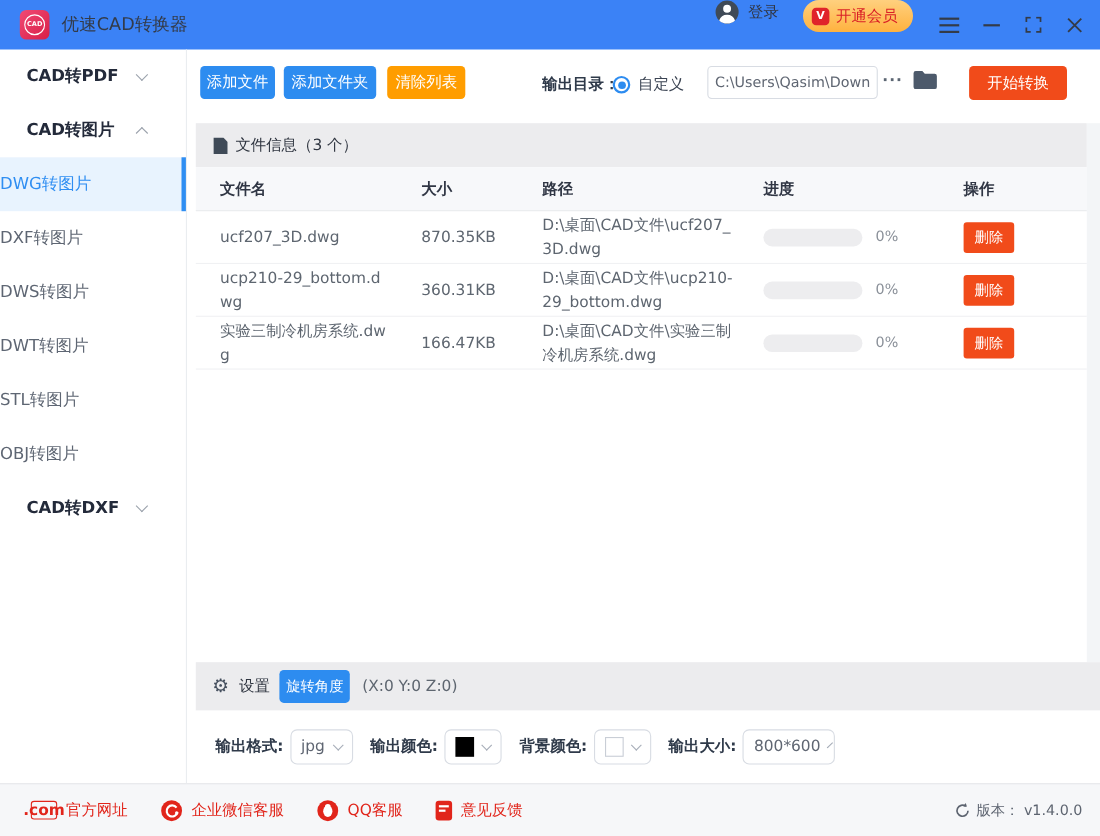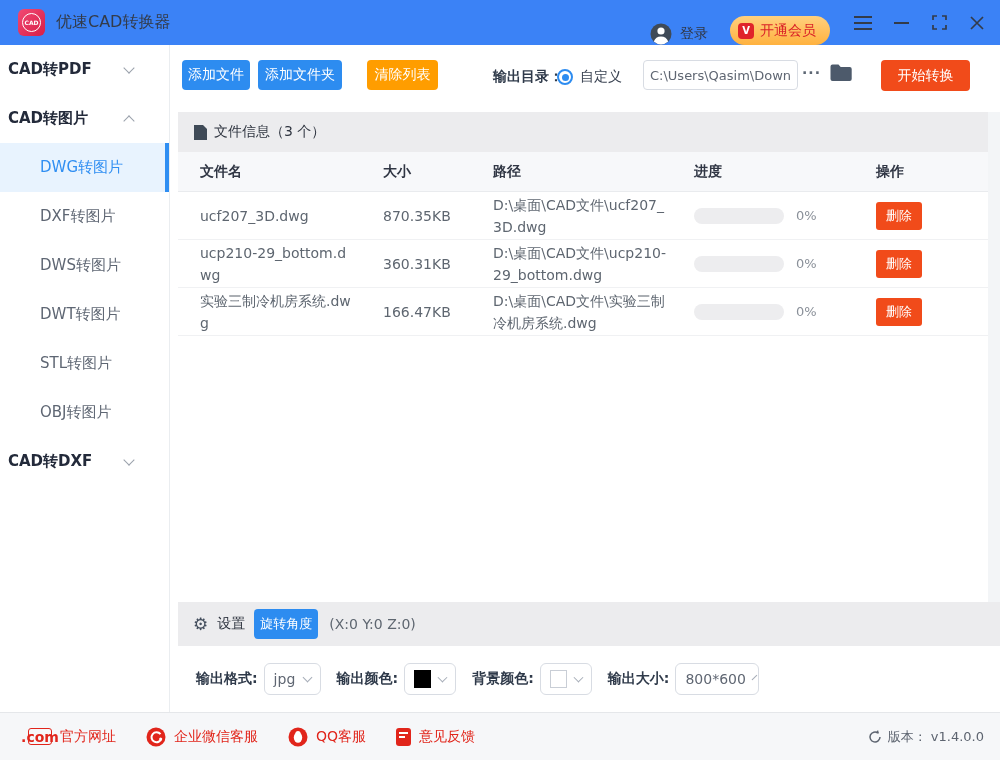--- a/index.html
+++ b/index.html
@@ -16,7 +16,7 @@
                 display:flex; align-items:center; justify-content:center;
                 font-size:6px; color:#fff; font-weight:bold; letter-spacing:0; }
   .apptitle { position:absolute; left:56px; top:12px; font-size:16px; color:#333b49; }
-  .tb-right { position:absolute; right:0; top:0; height:45px; display:flex; align-items:flex-end; }
+  .tb-right { position:absolute; right:0; top:0; height:45px; display:flex; align-items:flex-start; }
   .login { display:flex; align-items:center; gap:8px; margin-right:22px; cursor:default; }
   .login-txt { font-size:14px; color:#303644; }
   .vip-btn { height:29px; border-radius:15px; padding:0 14px 0 8px;

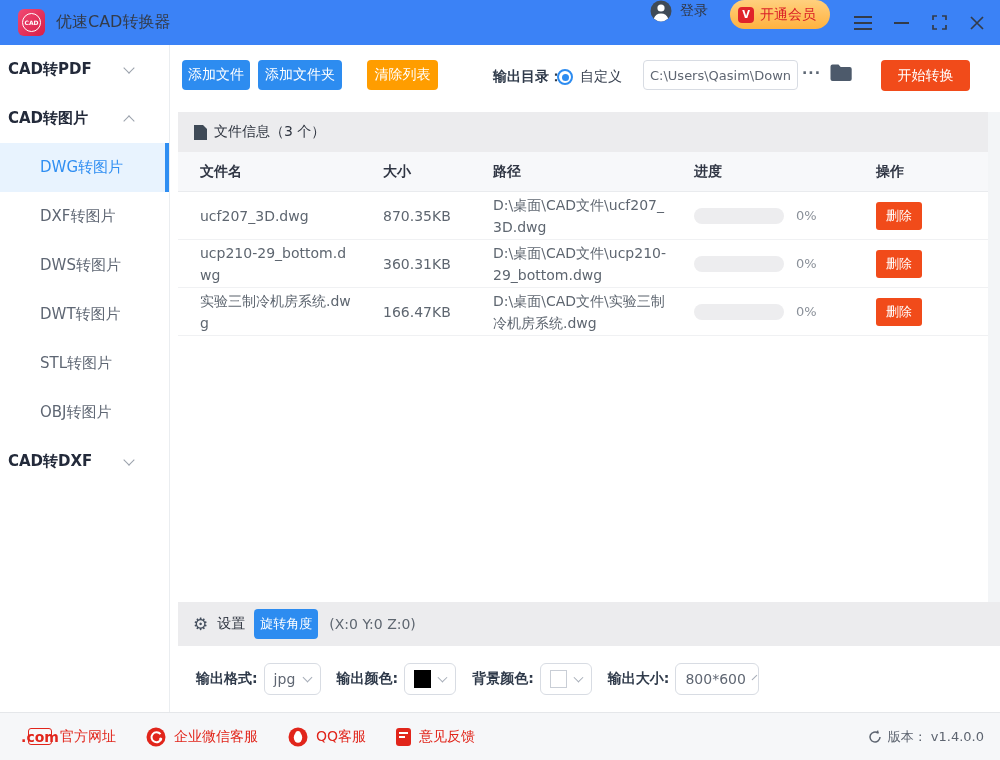--- a/index.html
+++ b/index.html
@@ -33,7 +33,7 @@
   .sidebar { position:absolute; left:0; top:45px; width:170px; height:667px; background:#fff;
              border-right:1px solid #eaedf0; }
   .side-row { height:49px; display:flex; align-items:center; position:relative; }
-  .side-head { padding-left:8px; font-size:15px; font-weight:bold; color:#232a3a; }
+  .side-head { padding-left:24px; font-size:15px; font-weight:bold; color:#232a3a; }
   .side-item { padding-left:40px; font-size:15px; color:#5e6673; }
   .side-item.active { color:#2f8ef2; background:#e8f3fe; border-right:4px solid #2f8ef2; }
   .chev { position:absolute; left:125px; width:8px; height:8px; border-right:1.5px solid #9aa1ab; border-bottom:1.5px solid #9aa1ab; }

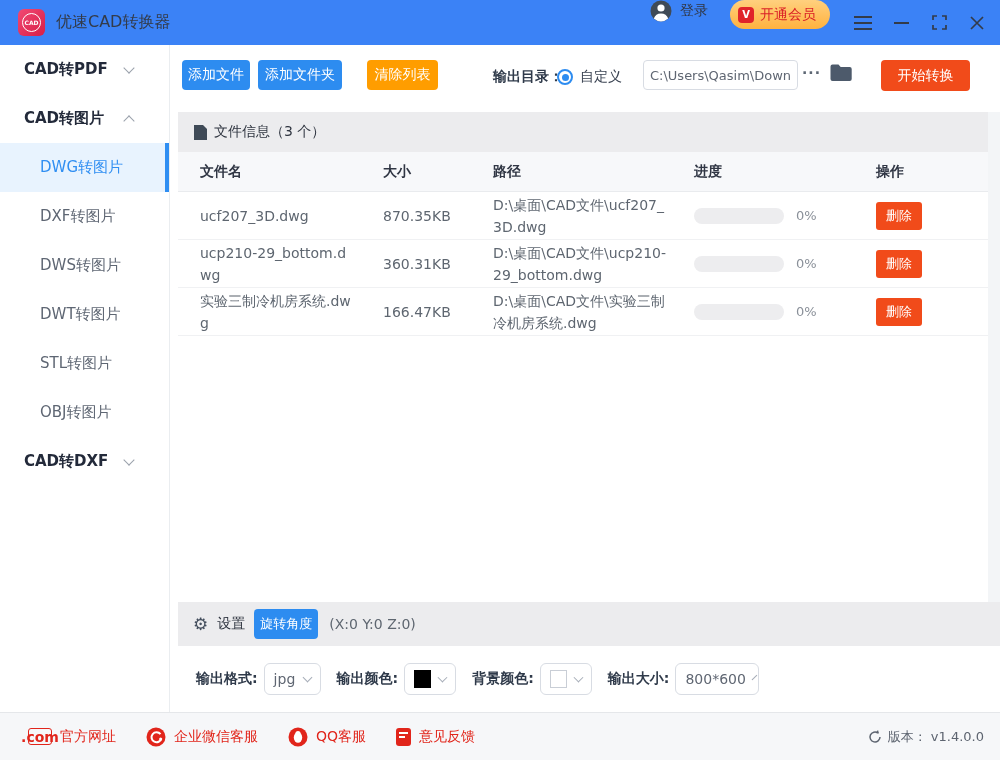--- a/index.html
+++ b/index.html
@@ -186,7 +186,7 @@
 
     <button class="btn btn-blue" style="left:12px;width:68px">添加文件</button>
     <button class="btn btn-blue" style="left:88px;width:84px">添加文件夹</button>
-    <button class="btn btn-orange" style="left:197px;width:71px">清除列表</button>
+    <button class="btn btn-orange" style="left:182px;width:71px">清除列表</button>
     <span class="outdir-label">输出目录：</span>
     <span class="radio">
         <i></i>

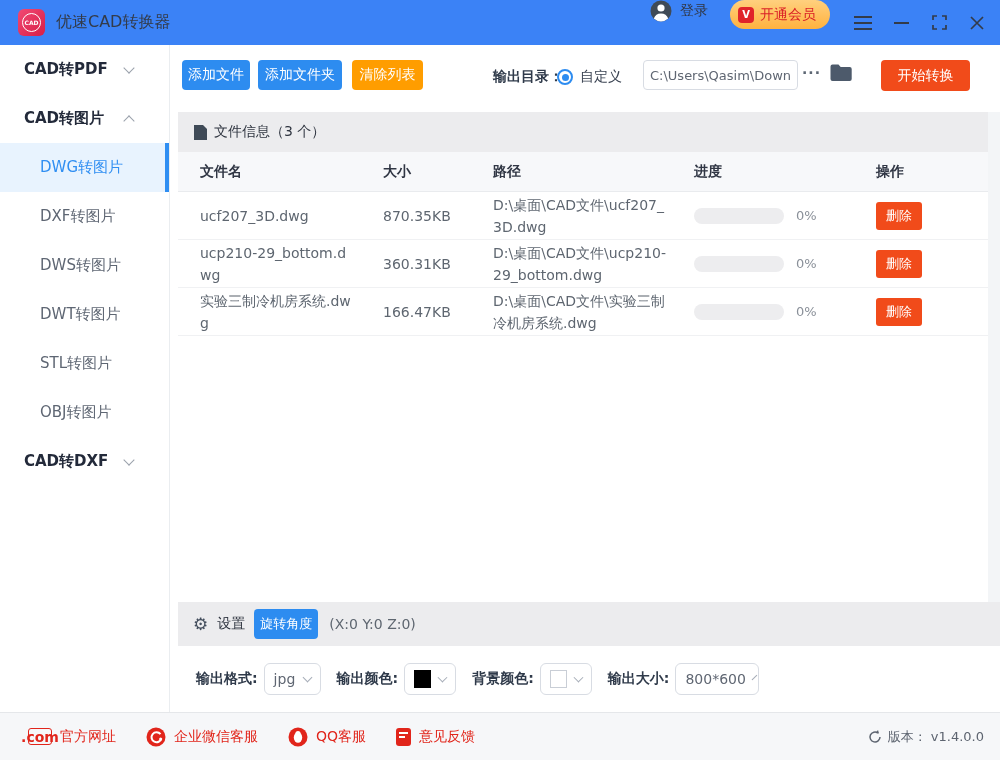--- a/index.html
+++ b/index.html
@@ -34,7 +34,7 @@
              border-right:1px solid #eaedf0; }
   .side-row { height:49px; display:flex; align-items:center; position:relative; }
   .side-head { padding-left:24px; font-size:15px; font-weight:bold; color:#232a3a; }
-  .side-item { padding-left:40px; font-size:15px; color:#5e6673; }
+  .side-item { font-size:15px; color:#5e6673; }
   .side-item.active { color:#2f8ef2; background:#e8f3fe; border-right:4px solid #2f8ef2; }
   .chev { position:absolute; left:125px; width:8px; height:8px; border-right:1.5px solid #9aa1ab; border-bottom:1.5px solid #9aa1ab; }
   .chev.down { transform:rotate(45deg); margin-top:-3px; }

